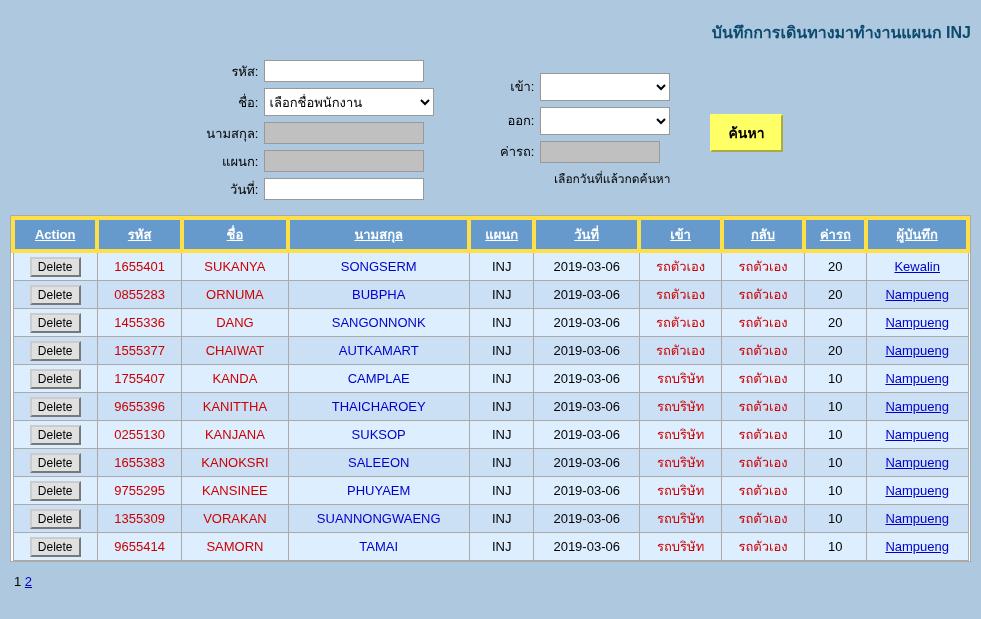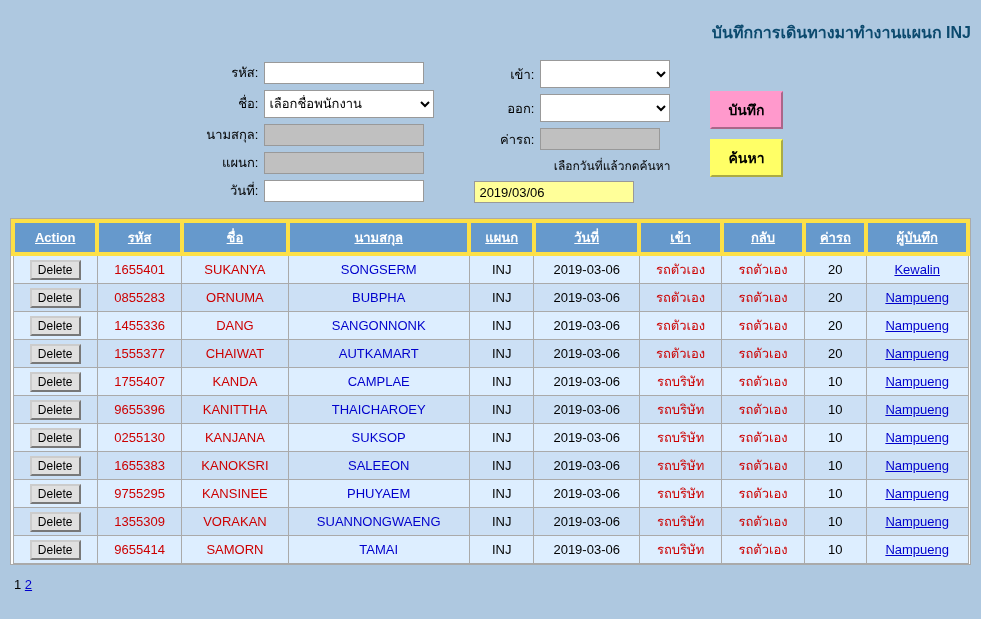--- a/index.html
+++ b/index.html
@@ -230,7 +230,6 @@
     </div>
 
     <div class="btn-section">
-      <button class="btn-save">บันทึก</button>
       <button class="btn-search">ค้นหา</button>
     </div>
   </div>

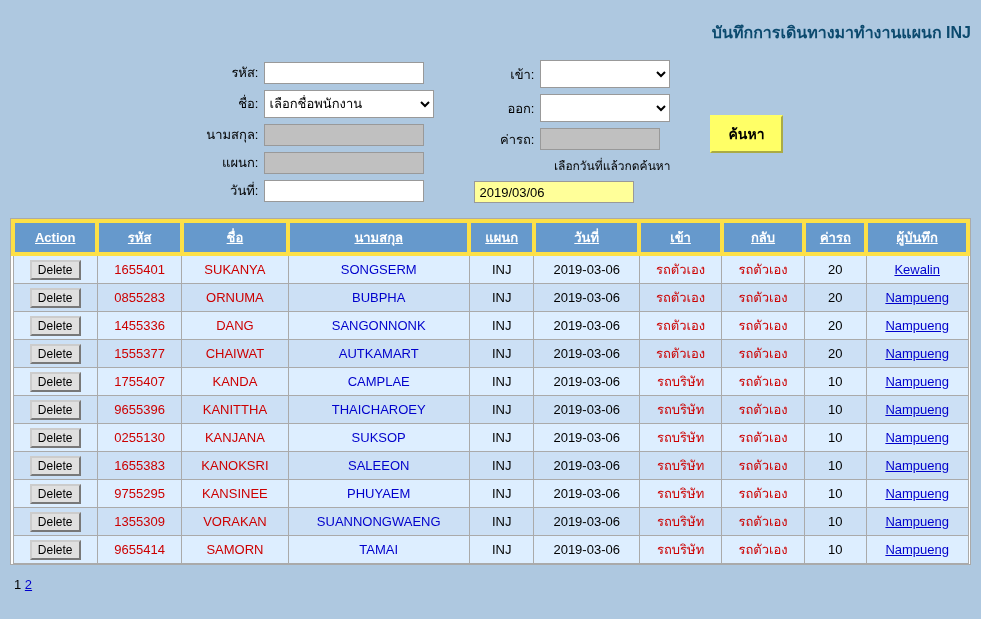--- a/index.html
+++ b/index.html
@@ -223,9 +223,6 @@
       </div>
       <div class="form-row" style="justify-content: flex-end;">
         <span class="search-hint">เลือกวันที่แล้วกดค้นหา</span>
-      </div>
-      <div class="form-row">
-        <input class="date-input" type="text" value="2019/03/06" style="">
       </div>
     </div>
 

